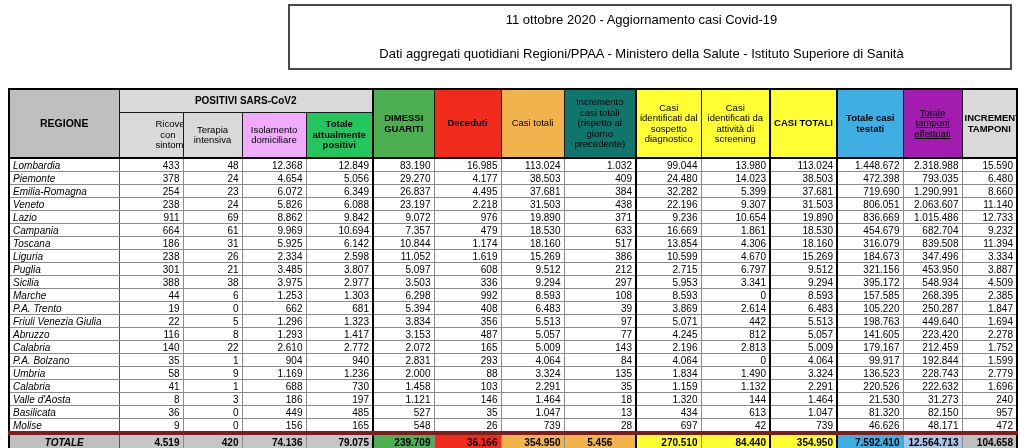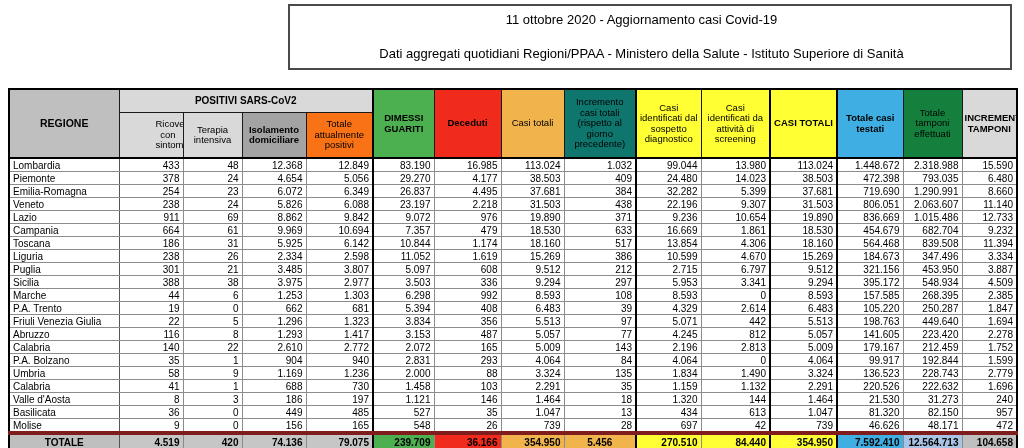--- a/index.html
+++ b/index.html
@@ -75,7 +75,7 @@
         <th rowspan="2" style="background: rgb(255, 255, 51);">Casi identificati da attività di screening</th>
         <th rowspan="2" class="bold thl" style="background: rgb(255, 255, 51);">CASI TOTALI</th>
         <th rowspan="2" class="bold thl" style="background: rgb(63, 174, 227);">Totale casi testati</th>
-        <th rowspan="2" style="background: #15803d;">Totale tamponi effettuati</th>
+        <th rowspan="2" style="background: #a21caf; text-decoration: underline;">Totale tamponi effettuati</th>
         <th rowspan="2" class="bold" style="background: rgb(217, 217, 217);">INCREMENTO TAMPONI</th>
       </tr>
       <tr class="sub-row">

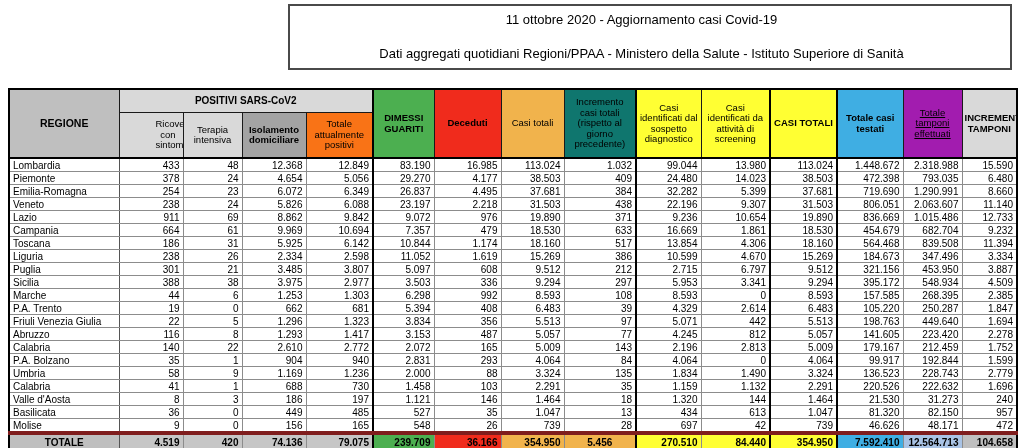--- a/index.html
+++ b/index.html
@@ -81,7 +81,7 @@
       <tr class="sub-row">
         <th style="background: rgb(217, 217, 217); padding-left: 36px;">Ricoverati con sintomi</th>
         <th style="background: rgb(217, 217, 217);">Terapia intensiva</th>
-        <th style="background: #a3a3a3; font-weight: bold;">Isolamento domiciliare</th>
+        <th style="background: #f0abfc;">Isolamento domiciliare</th>
         <th style="background: #f97316;">Totale attualmente positivi</th>
       </tr>
     </thead>

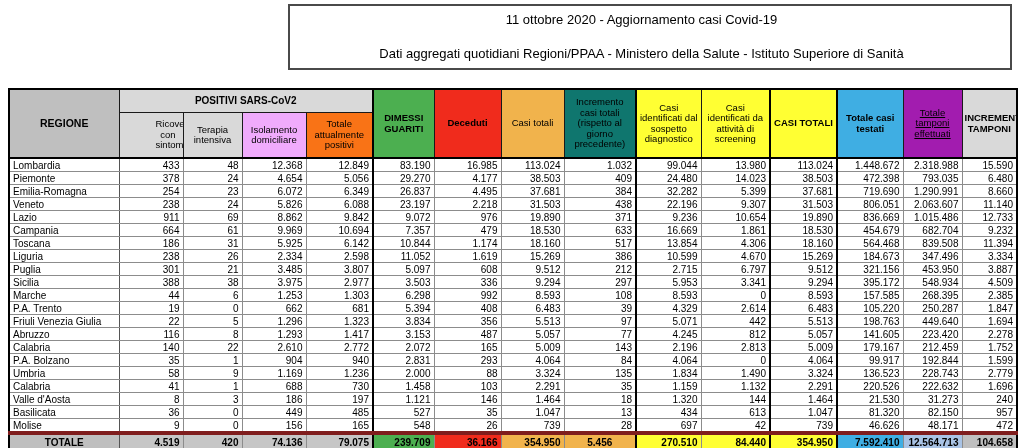--- a/index.html
+++ b/index.html
@@ -82,7 +82,7 @@
         <th style="background: rgb(217, 217, 217); padding-left: 36px;">Ricoverati con sintomi</th>
         <th style="background: rgb(217, 217, 217);">Terapia intensiva</th>
         <th style="background: #f0abfc;">Isolamento domiciliare</th>
-        <th style="background: #f97316;">Totale attualmente positivi</th>
+        <th style="background: #22c55e; font-weight: bold;">Totale attualmente positivi</th>
       </tr>
     </thead>
     <tbody>

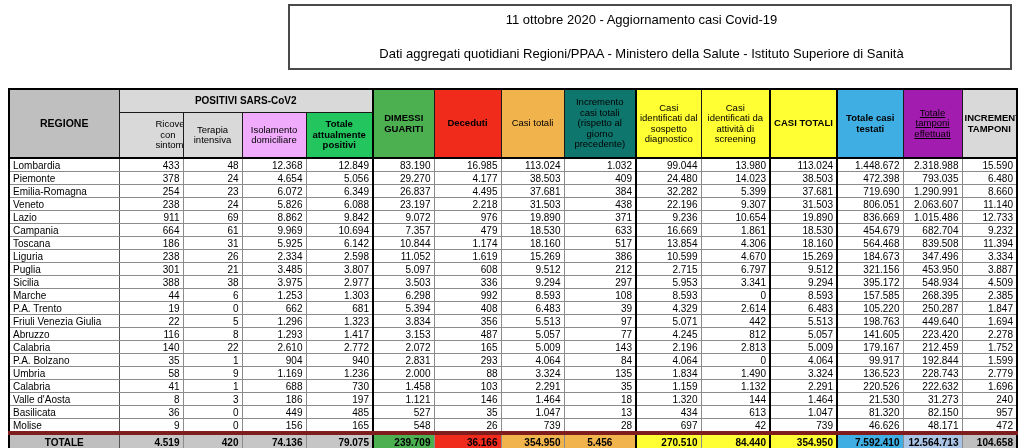--- a/index.html
+++ b/index.html
@@ -27,7 +27,7 @@
   td{border:1px solid #8c8c8c;font-size:10px;line-height:11px;height:12px;
     padding:0 3px;text-align:right;white-space:nowrap;overflow:hidden;
     background:#fff;}
-  td.region{text-align:left;border-right:1px solid #555;}
+  td.region{text-align:left;border-right:1px solid #555;font-style:italic;}
 
   td.col4,td.col8,td.col10,td.col11,th.thl{border-left:2px solid #000;}
 

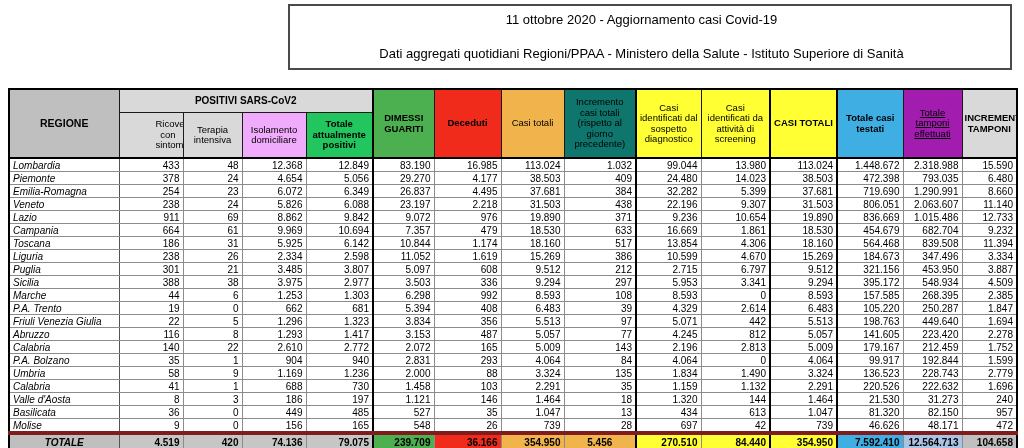--- a/index.html
+++ b/index.html
@@ -201,7 +201,7 @@
           <td class="num col8">13.854</td>
           <td class="num col9">4.306</td>
           <td class="num col10">18.160</td>
-          <td class="num col11">564.468</td>
+          <td class="num col11">316.079</td>
           <td class="num col12">839.508</td>
           <td class="num col13">11.394</td>
         </tr>

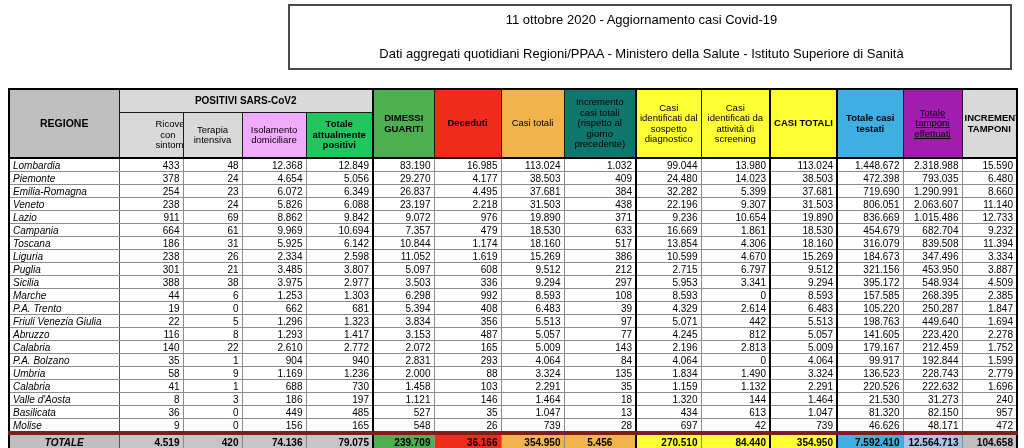--- a/index.html
+++ b/index.html
@@ -283,7 +283,7 @@
           <td class="num col5">408</td>
           <td class="num col6">6.483</td>
           <td class="num col7">39</td>
-          <td class="num col8">4.329</td>
+          <td class="num col8">3.869</td>
           <td class="num col9">2.614</td>
           <td class="num col10">6.483</td>
           <td class="num col11">105.220</td>

